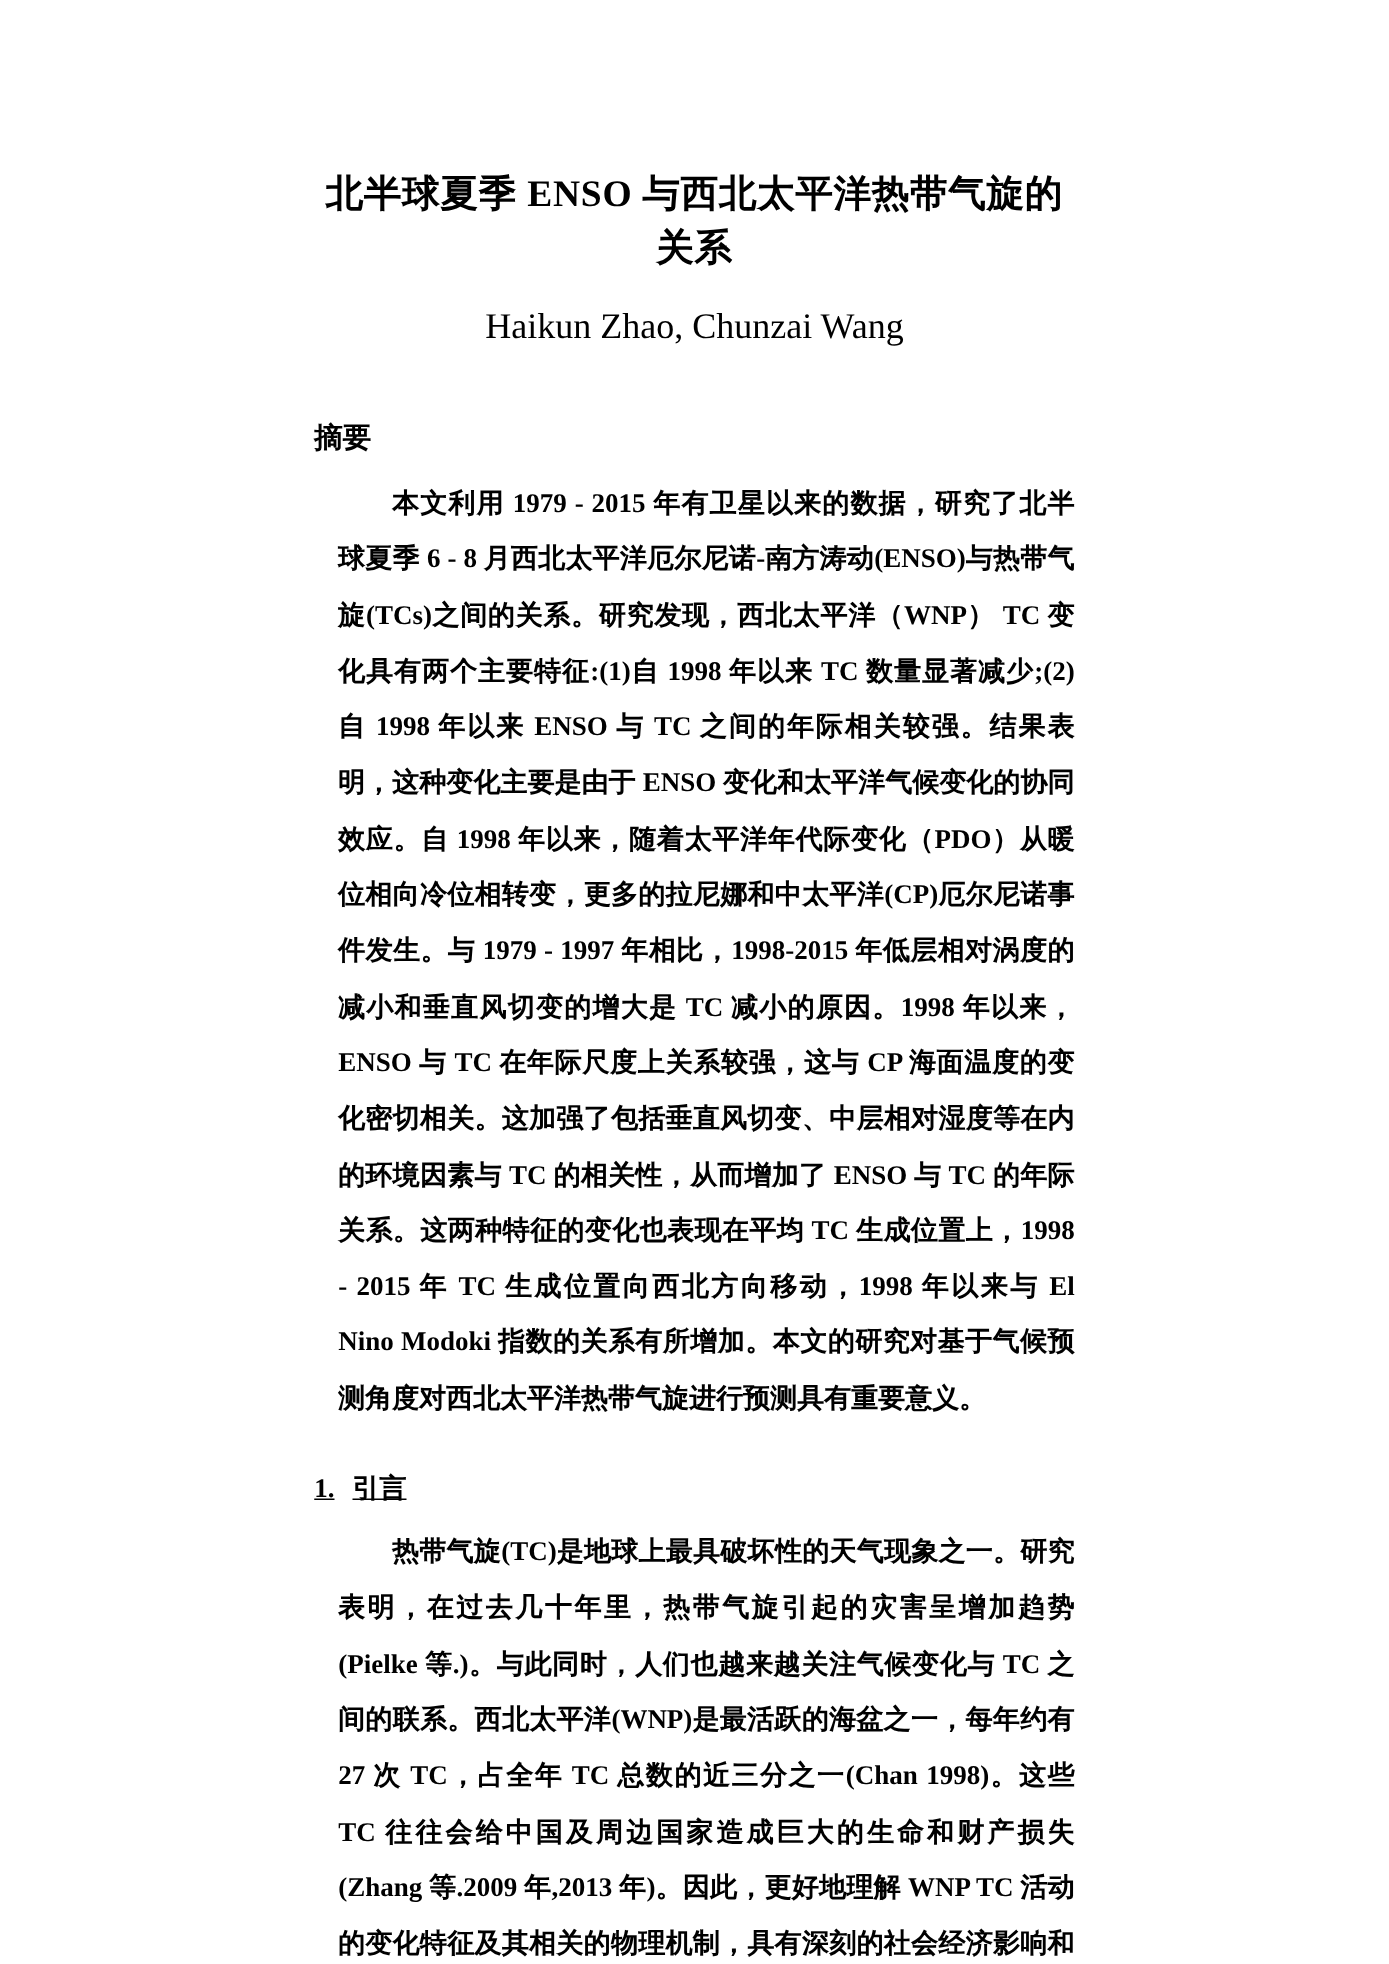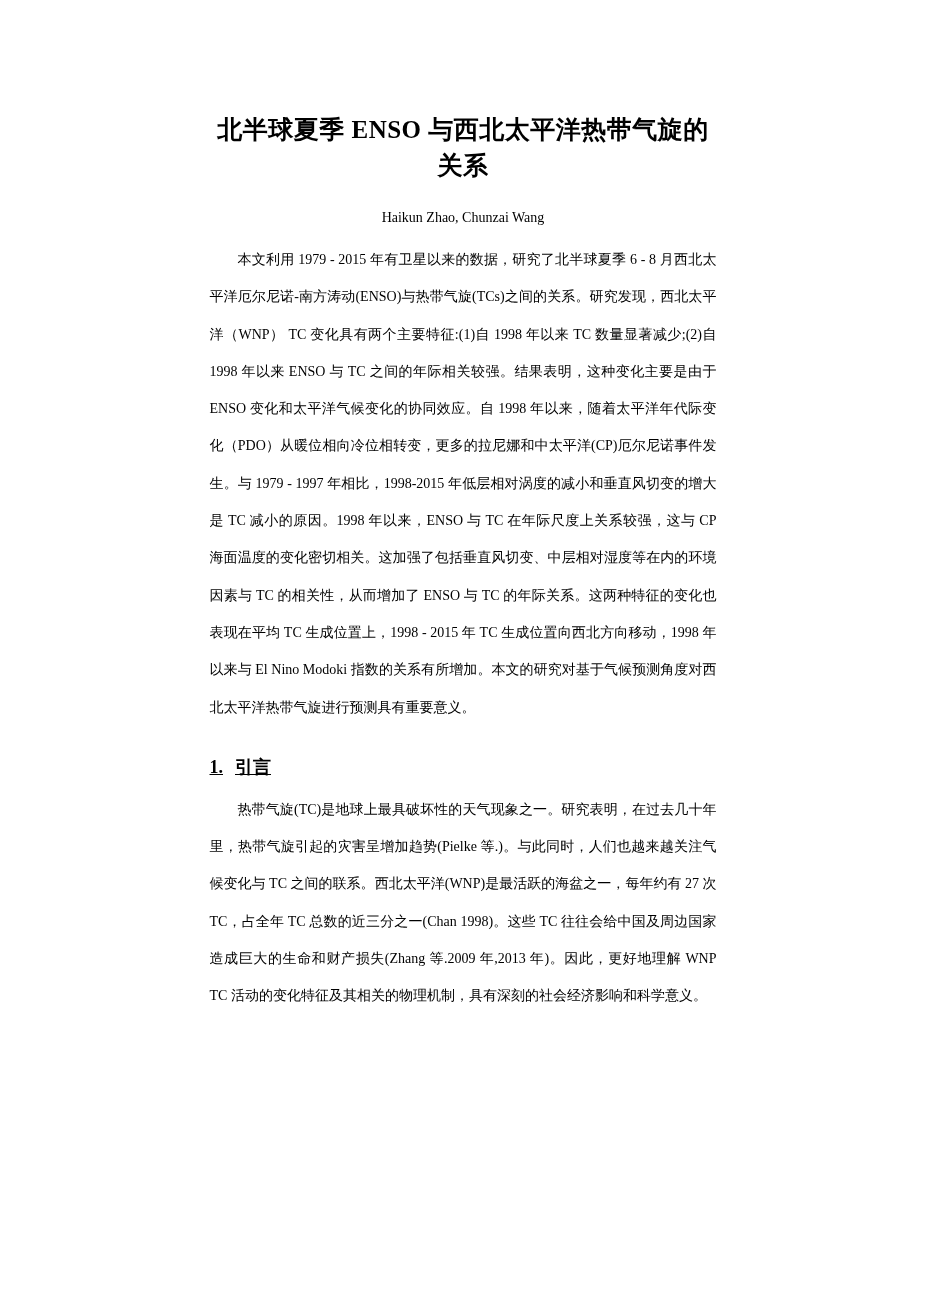--- a/index.html
+++ b/index.html
@@ -30,7 +30,7 @@
   }
   .authors {
     margin: 22px 0 0 0;
-    font-size: 14px;
+    font-size: 24px;
     text-align: center;
     line-height: 24px;
   }

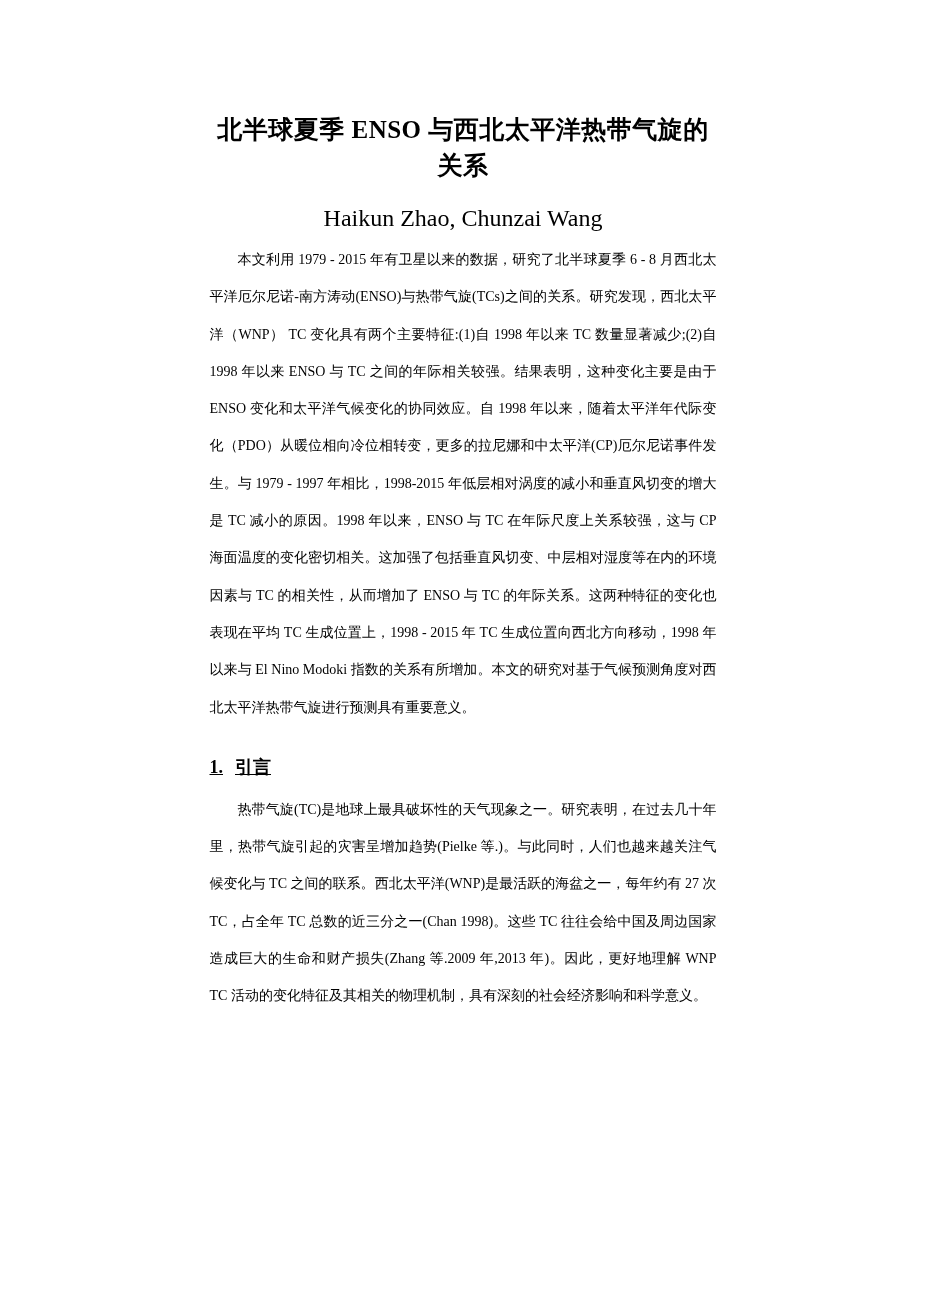--- a/index.html
+++ b/index.html
@@ -86,6 +86,7 @@
 
   <div class="authors">Haikun Zhao, Chunzai Wang</div>
 
+  <h2 class="abstract-heading">摘要</h2>
 
   <p class="body-para">本文利用 1979 - 2015 年有卫星以来的数据，研究了北半球夏季 6 - 8 月西北太平洋厄尔尼诺-南方涛动(ENSO)与热带气旋(TCs)之间的关系。研究发现，西北太平洋（WNP） TC 变化具有两个主要特征:(1)自 1998 年以来 TC 数量显著减少;(2)自 1998 年以来 ENSO 与 TC 之间的年际相关较强。结果表明，这种变化主要是由于 ENSO 变化和太平洋气候变化的协同效应。自 1998 年以来，随着太平洋年代际变化（PDO）从暖位相向冷位相转变，更多的拉尼娜和中太平洋(CP)厄尔尼诺事件发生。与 1979 - 1997 年相比，1998-2015 年低层相对涡度的减小和垂直风切变的增大是 TC 减小的原因。1998 年以来，ENSO 与 TC 在年际尺度上关系较强，这与 CP 海面温度的变化密切相关。这加强了包括垂直风切变、中层相对湿度等在内的环境因素与 TC 的相关性，从而增加了 ENSO 与 TC 的年际关系。这两种特征的变化也表现在平均 TC 生成位置上，1998 - 2015 年 TC 生成位置向西北方向移动，1998 年以来与 El Nino Modoki 指数的关系有所增加。本文的研究对基于气候预测角度对西北太平洋热带气旋进行预测具有重要意义。</p>
 

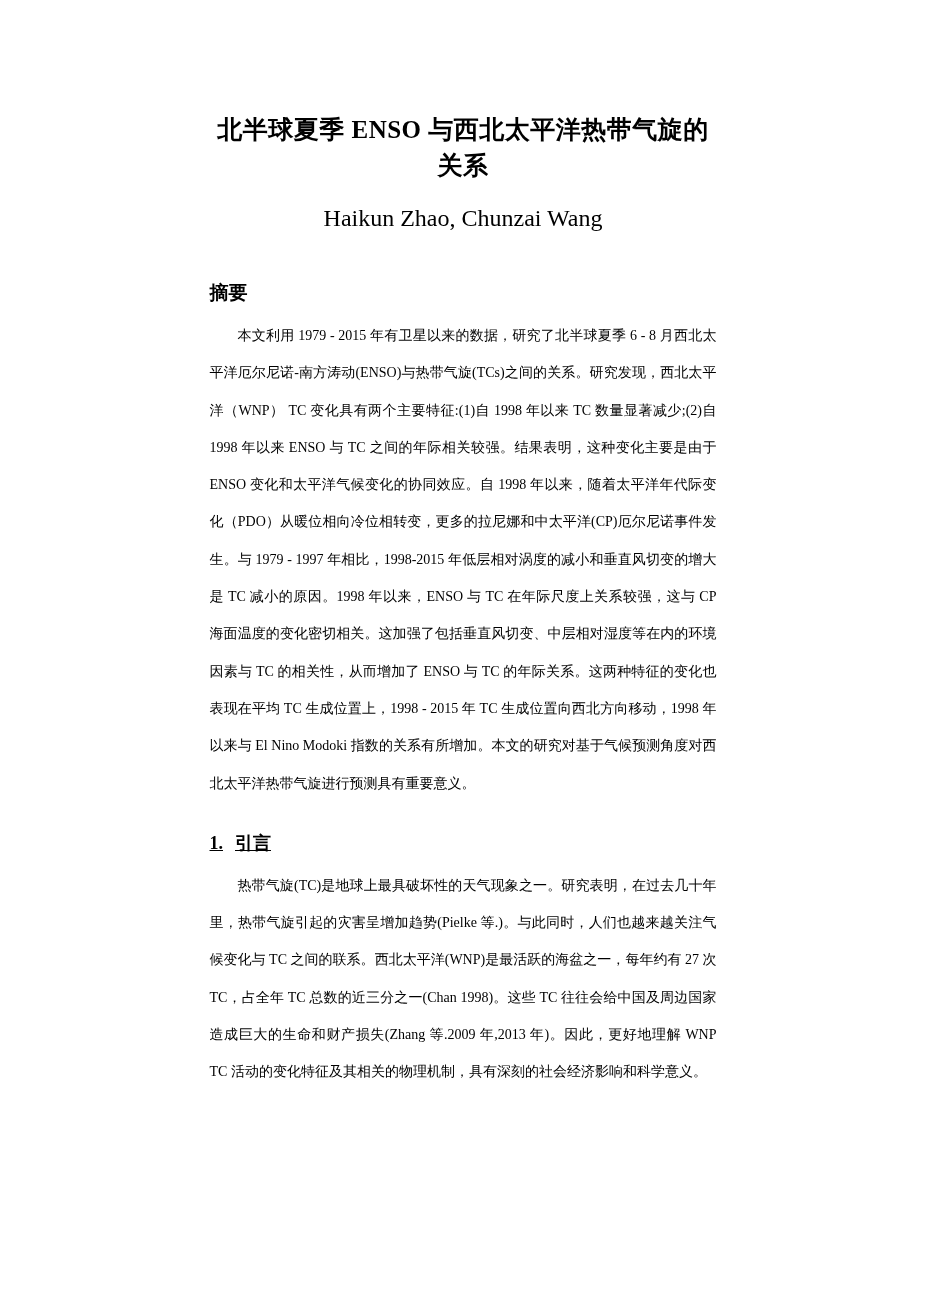--- a/index.html
+++ b/index.html
@@ -42,11 +42,12 @@
     font-family: "Liberation Sans", "DejaVu Sans", sans-serif;
   }
   .body-para {
-    margin: 11px 0 0 0;
-    font-size: 14px;
+    margin: 11px 0 0 16px;
+    font-size: 18px;
     line-height: 37.3px;
     text-align: justify;
     text-indent: 2em;
+    font-weight: bold;
   }
   .body-para.no-gap {
     margin-top: 0;

